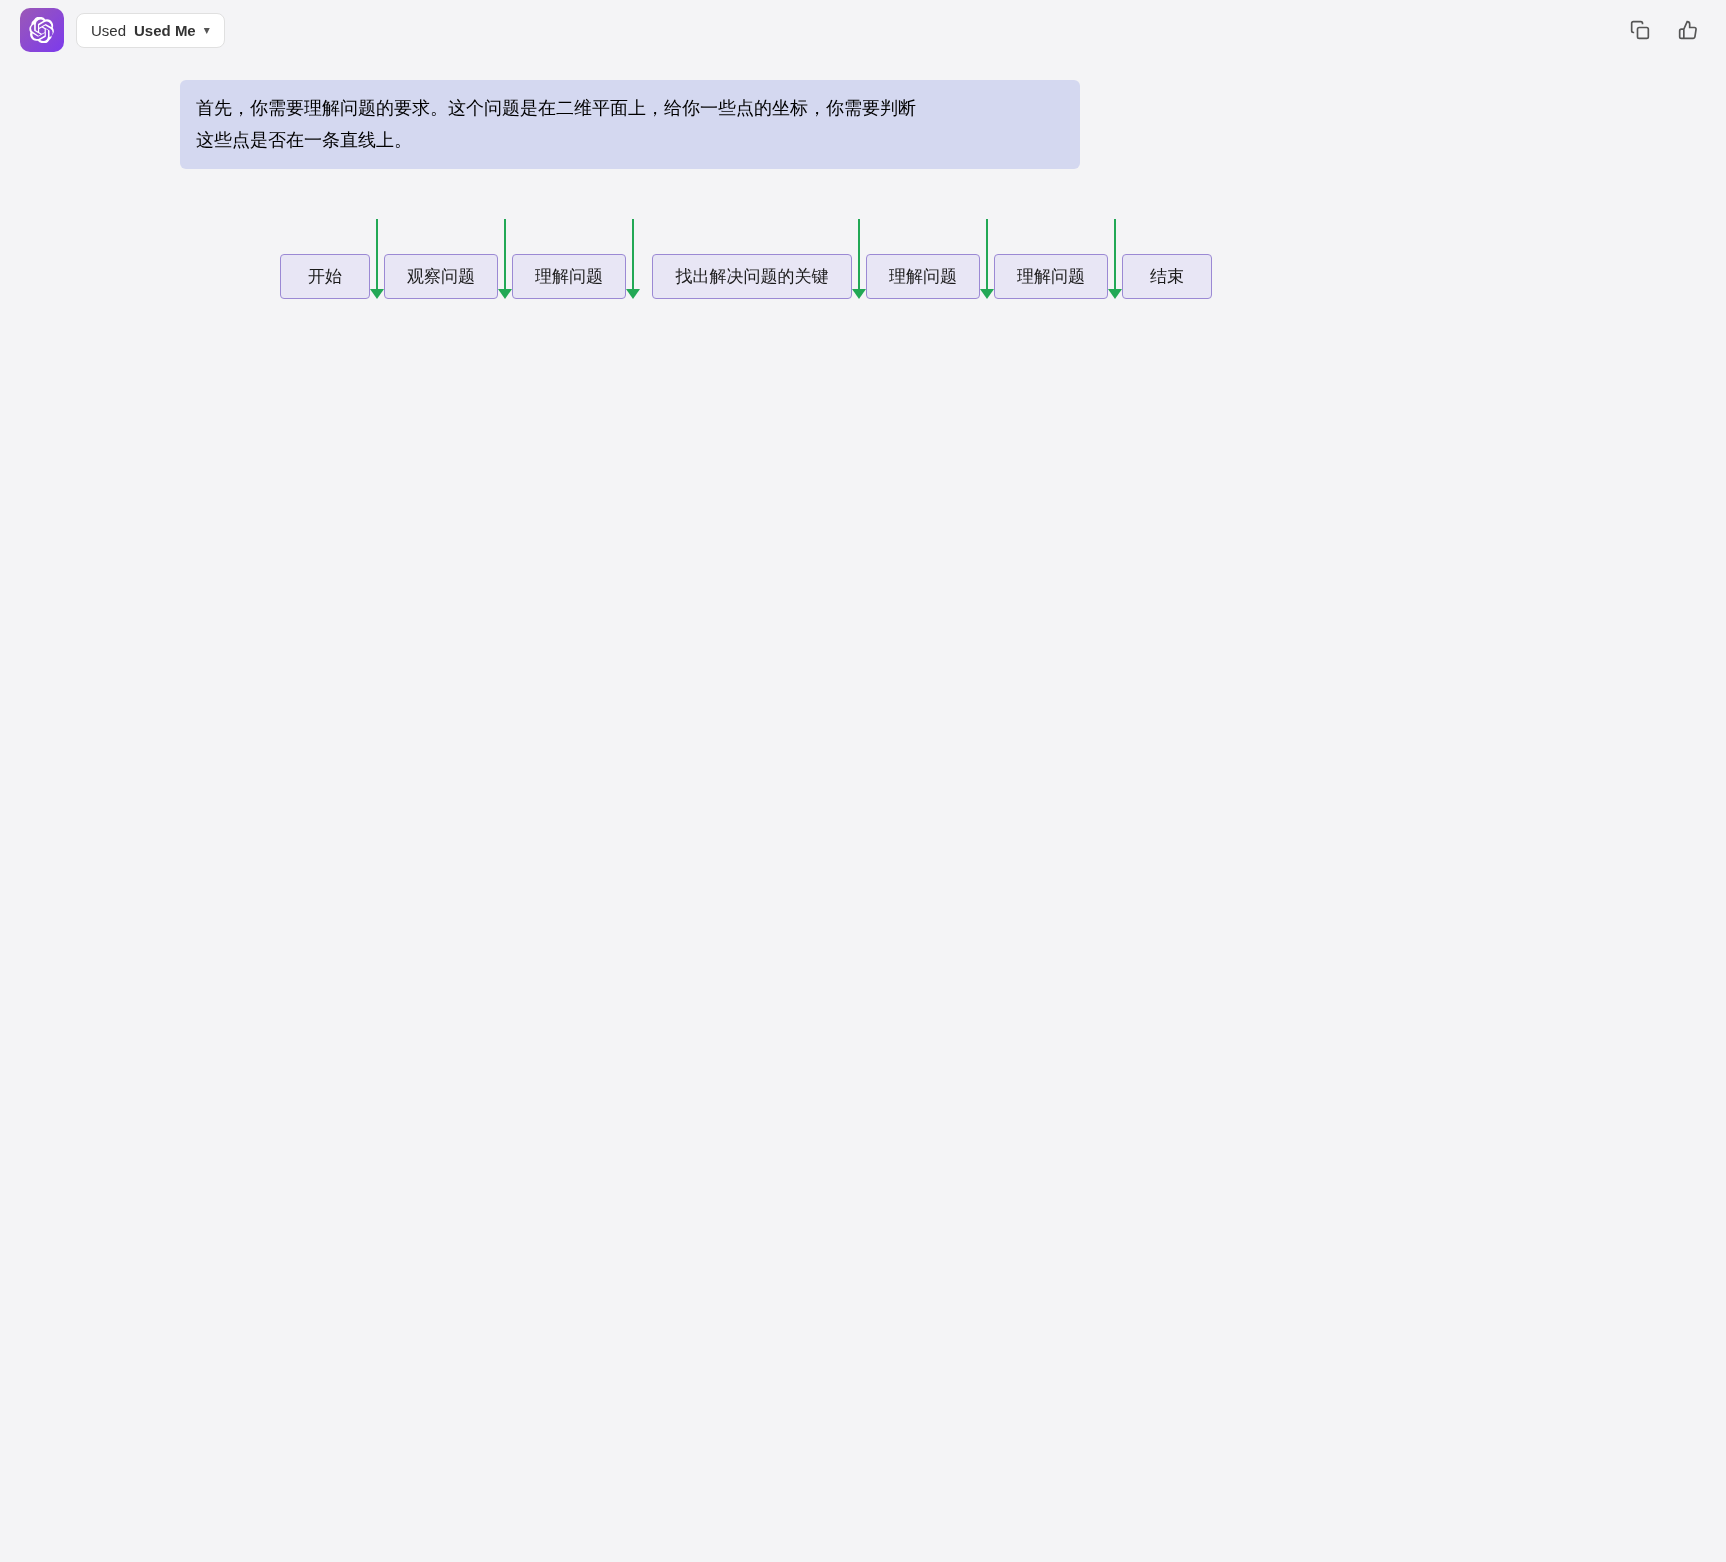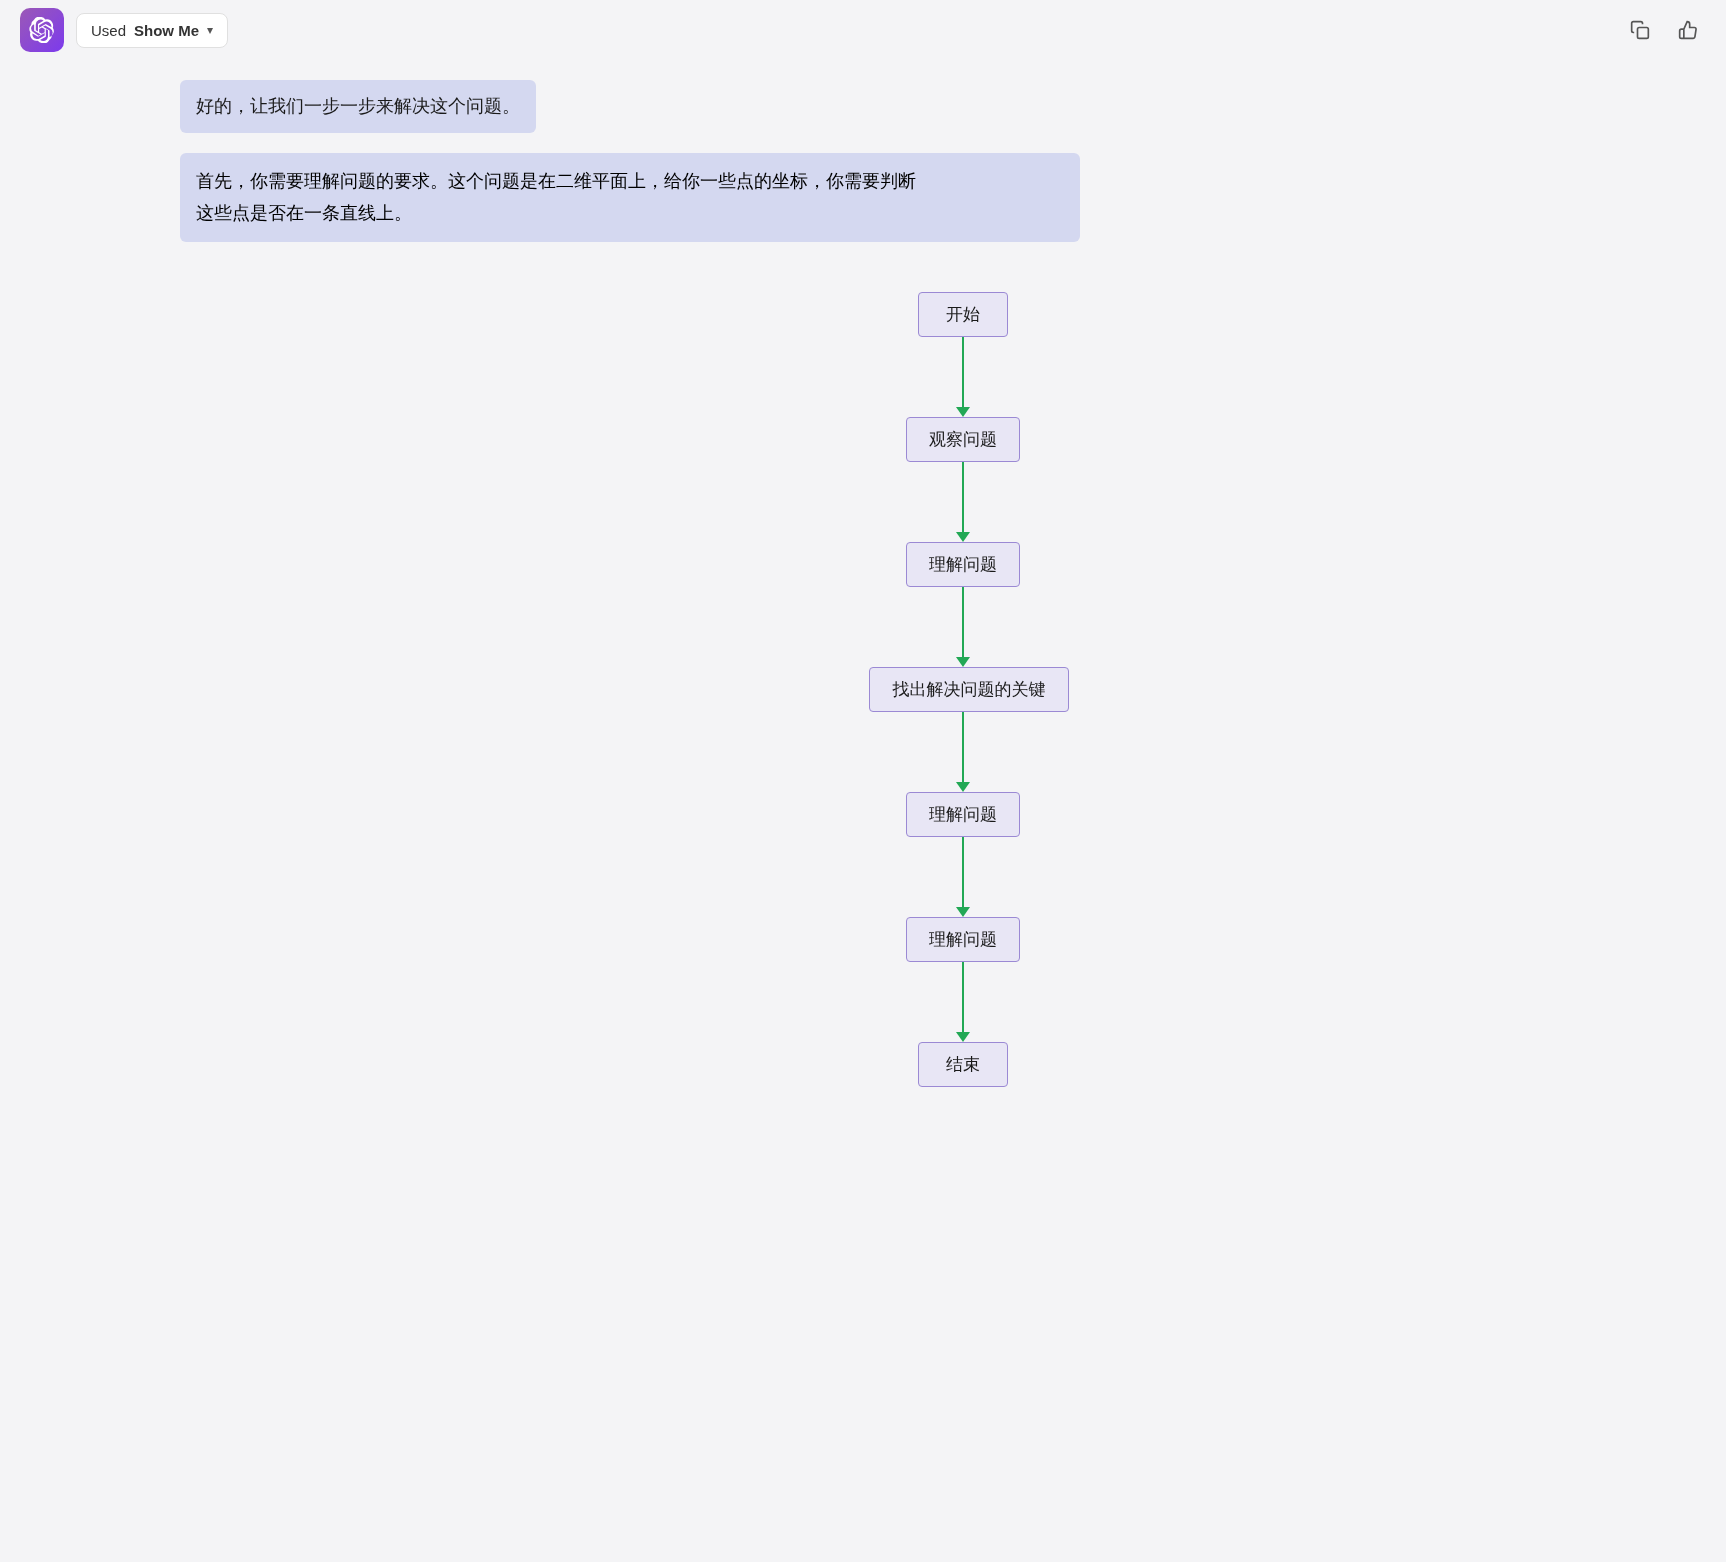--- a/index.html
+++ b/index.html
@@ -182,7 +182,7 @@
 
     <button class="used-show-me-btn">
       <span class="label-normal">Used </span>
-        <span class="label-bold">Show Me</span>
+        <span class="label-bold">Used Me</span>
       <span class="chevron-icon">▾</span>
     </button>
   </div>

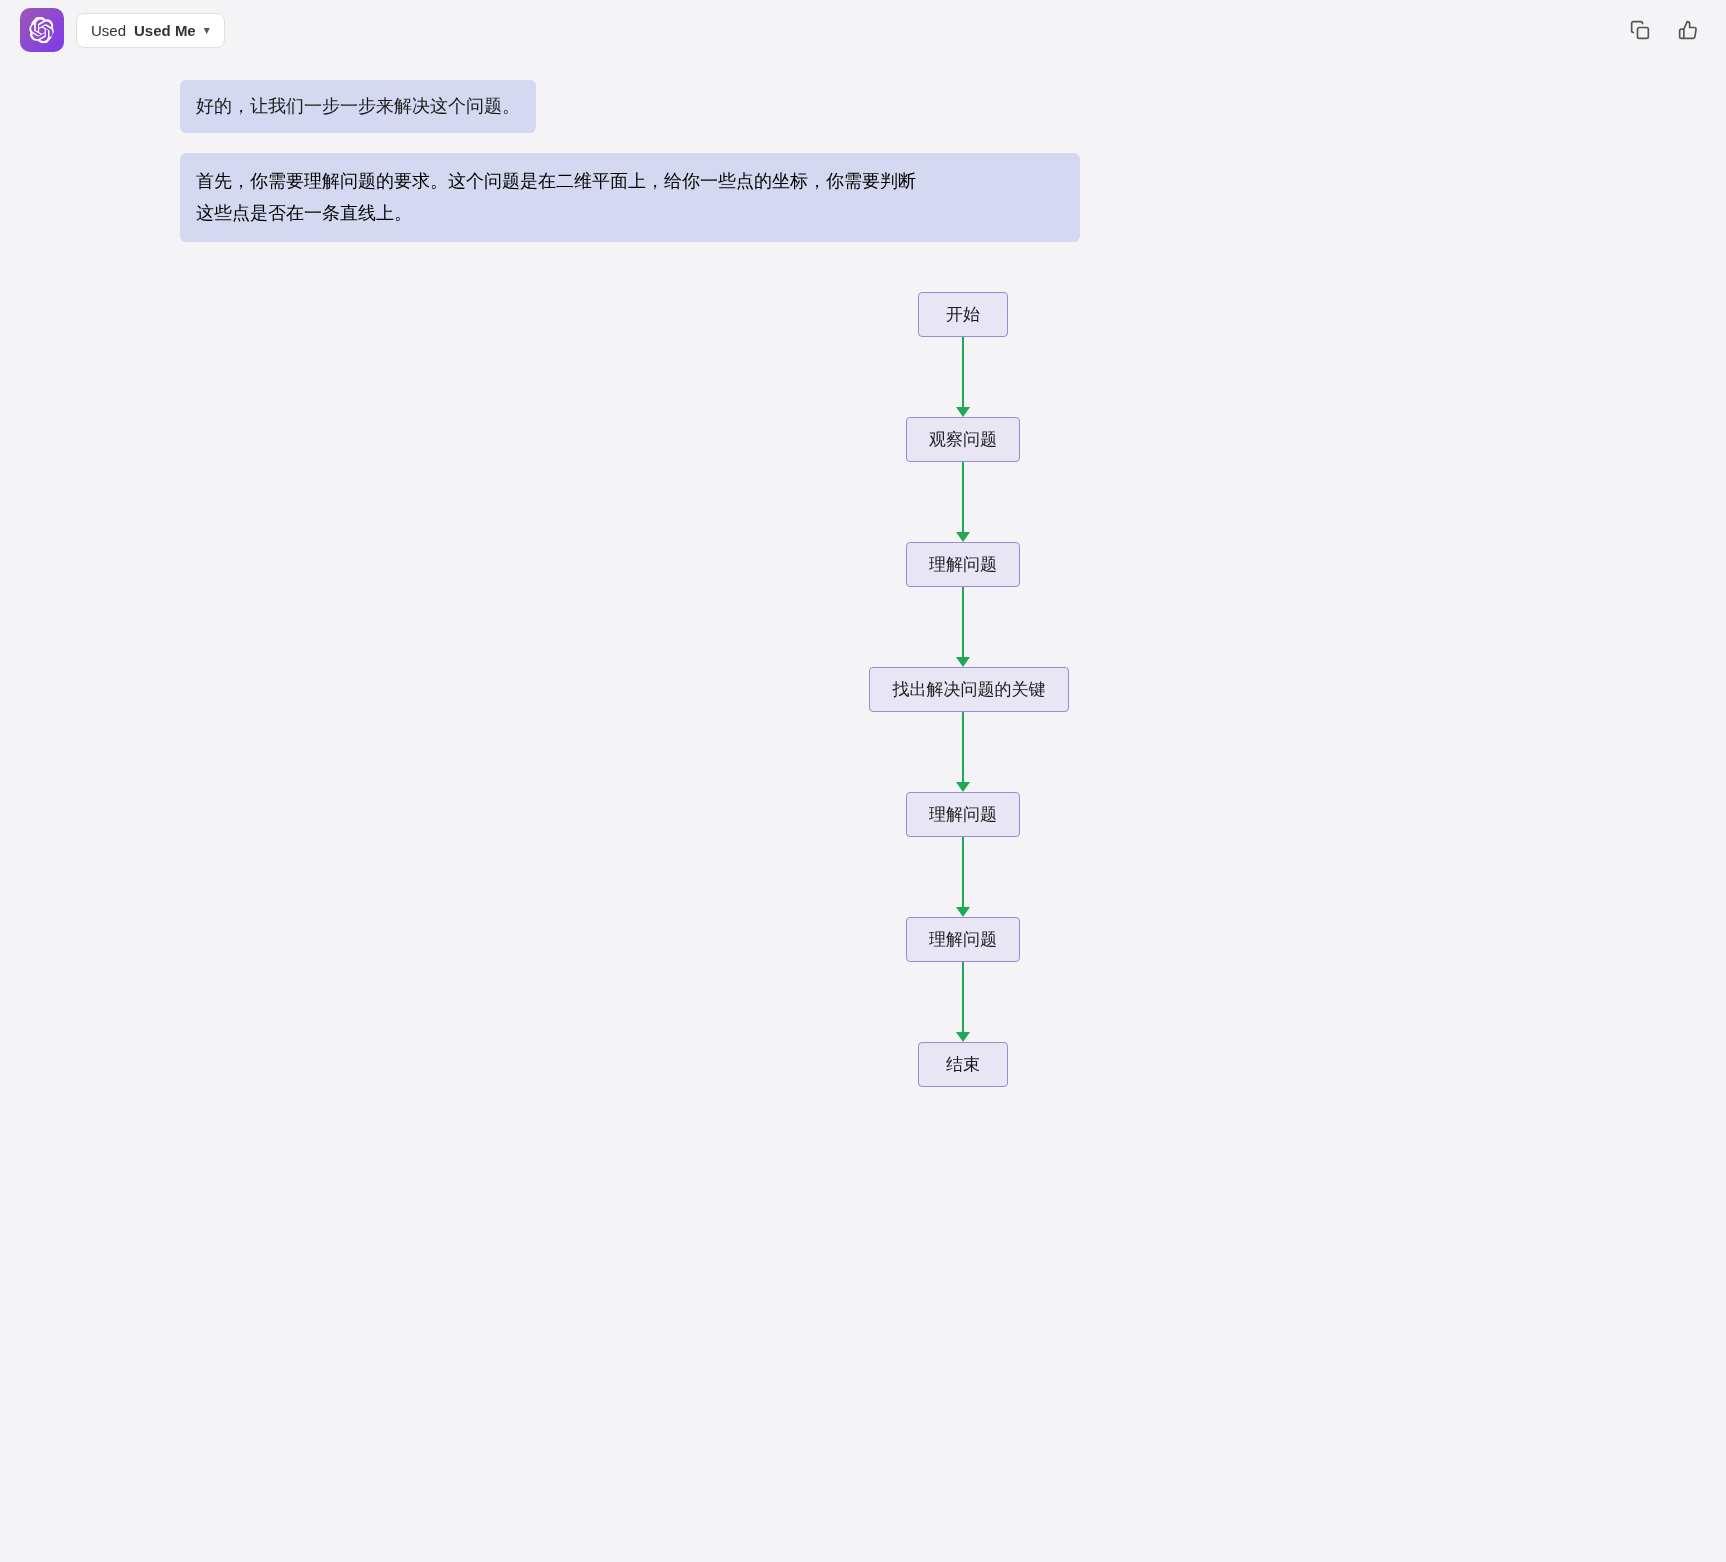--- a/index.html
+++ b/index.html
@@ -204,7 +204,6 @@
 
 <div class="content-area">
 
-  <div class="text-block-1">好的，让我们一步一步来解决这个问题。</div>
 
   <div class="text-block-2">
     <span>首先，你需要理解问题的要求。这个问题是在二维平面上，给你一些点的坐标，你需要判断<br>这些点是否在一条直线上。</span>

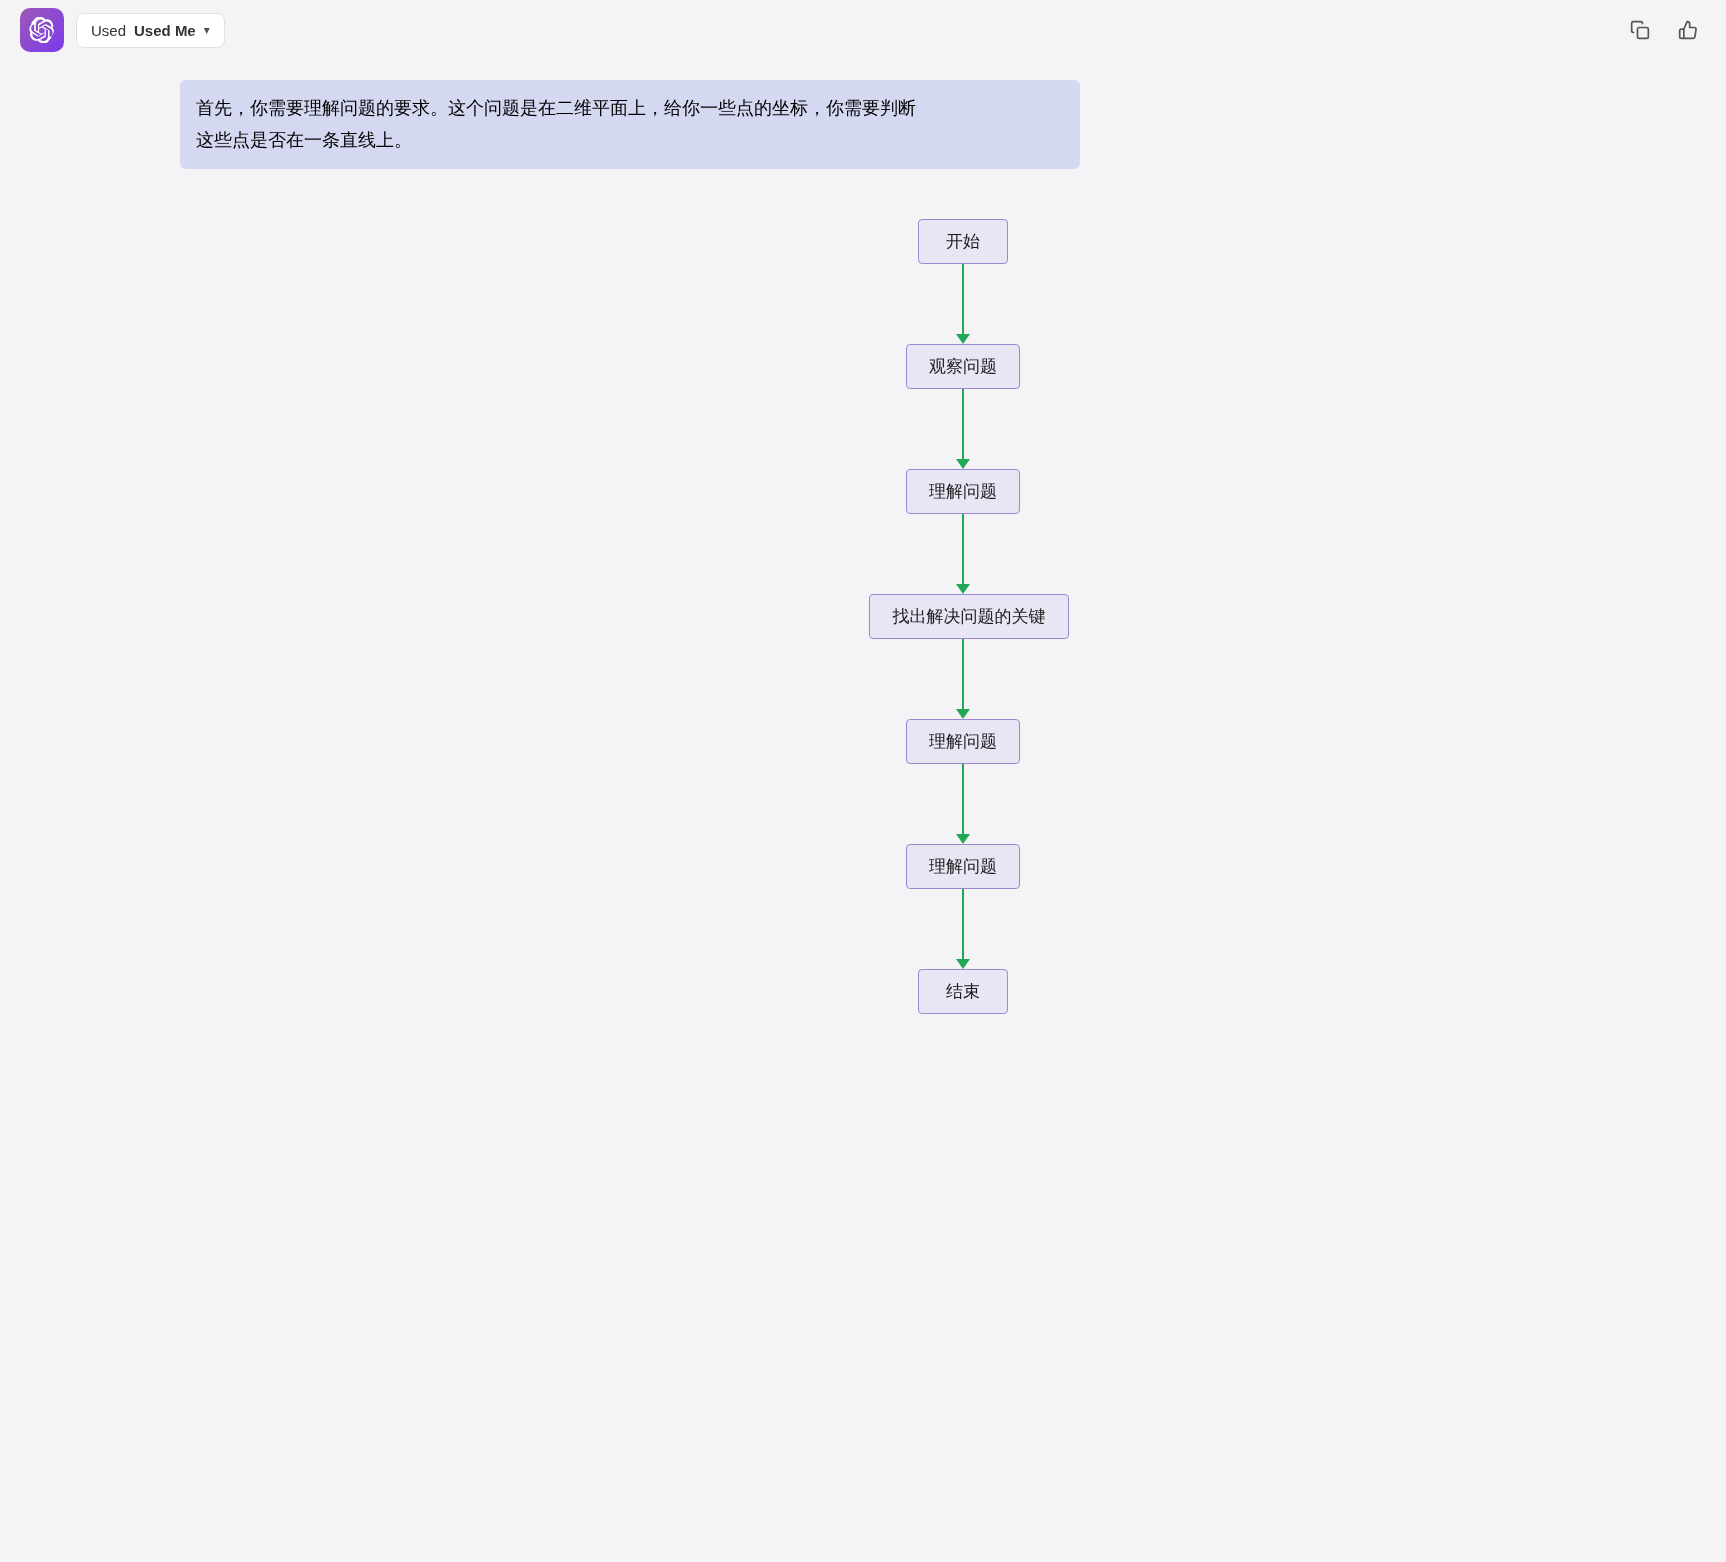--- a/index.html
+++ b/index.html
@@ -120,8 +120,8 @@
 
     .flowchart {
       display: flex;
-      flex-direction: column;
-      align-items: center;
+      flex-direction: row;
+      align-items: flex-end;
       margin-left: 100px;
       padding-top: 10px;
     }

